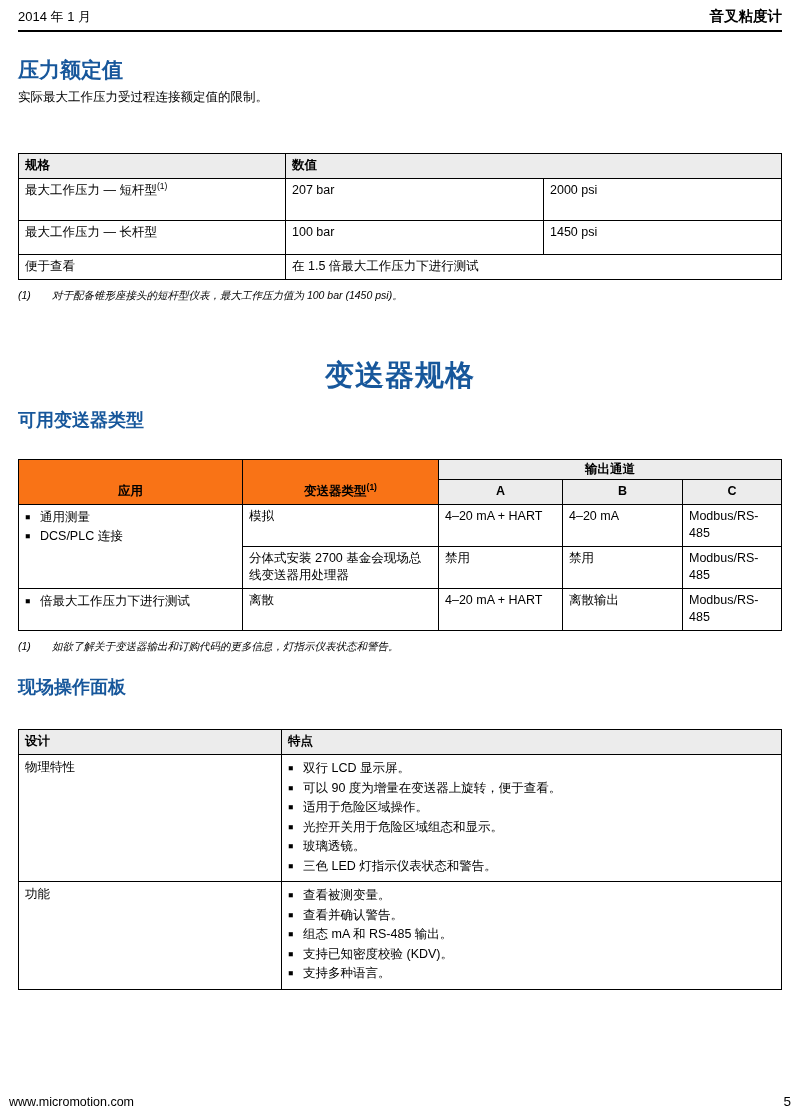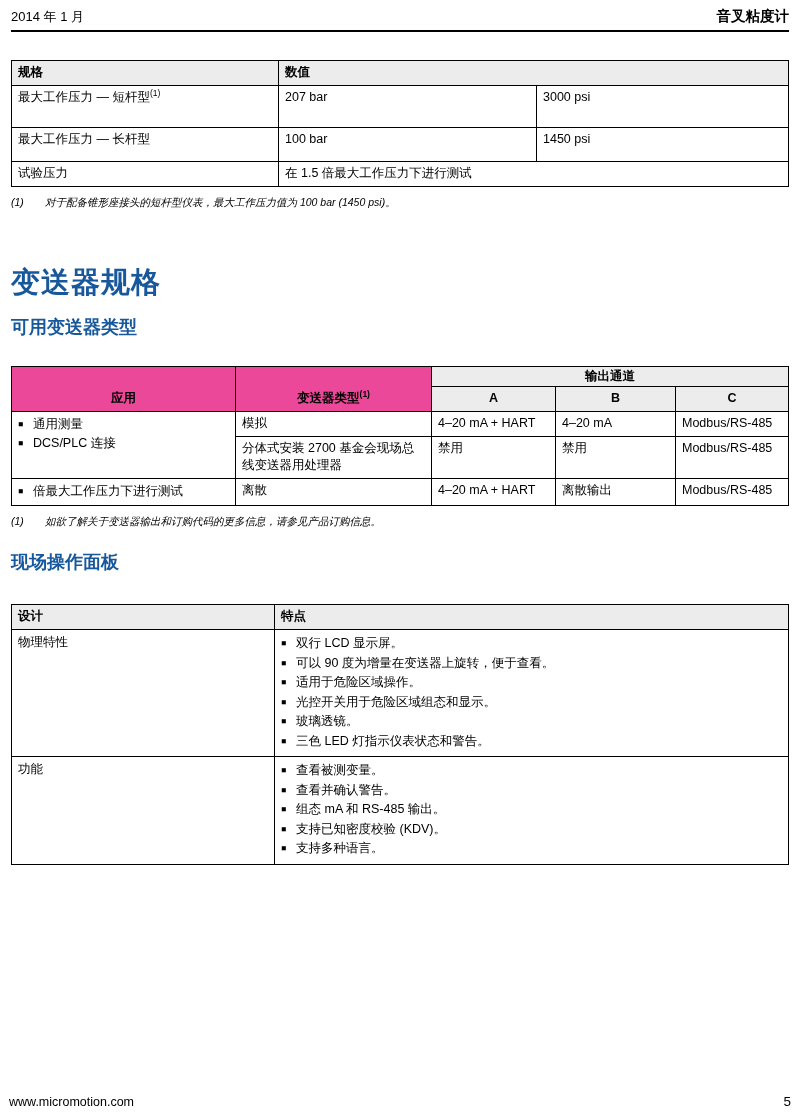--- a/index.html
+++ b/index.html
@@ -15,7 +15,7 @@
     height: 1114px;
     margin: 0 auto;
     background: #fff;
-    padding: 0 11px;
+    padding: 0 18px;
     overflow: hidden;
   }
 

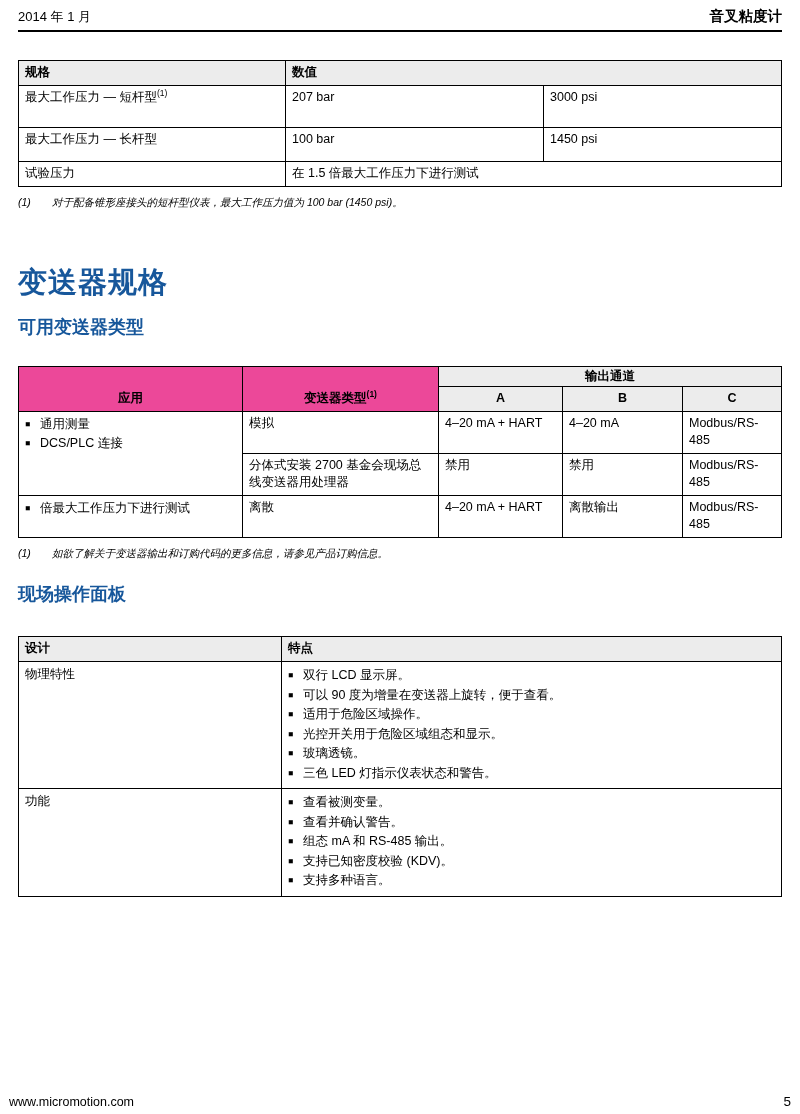--- a/index.html
+++ b/index.html
@@ -126,6 +126,7 @@
     <span class="header-doc-title">音叉粘度计</span>
   </div>
 
+  <h2 class="h-blue h-section">压力额定值</h2>
 
   <table class="spec-table" id="pressure-table">
     <colgroup>

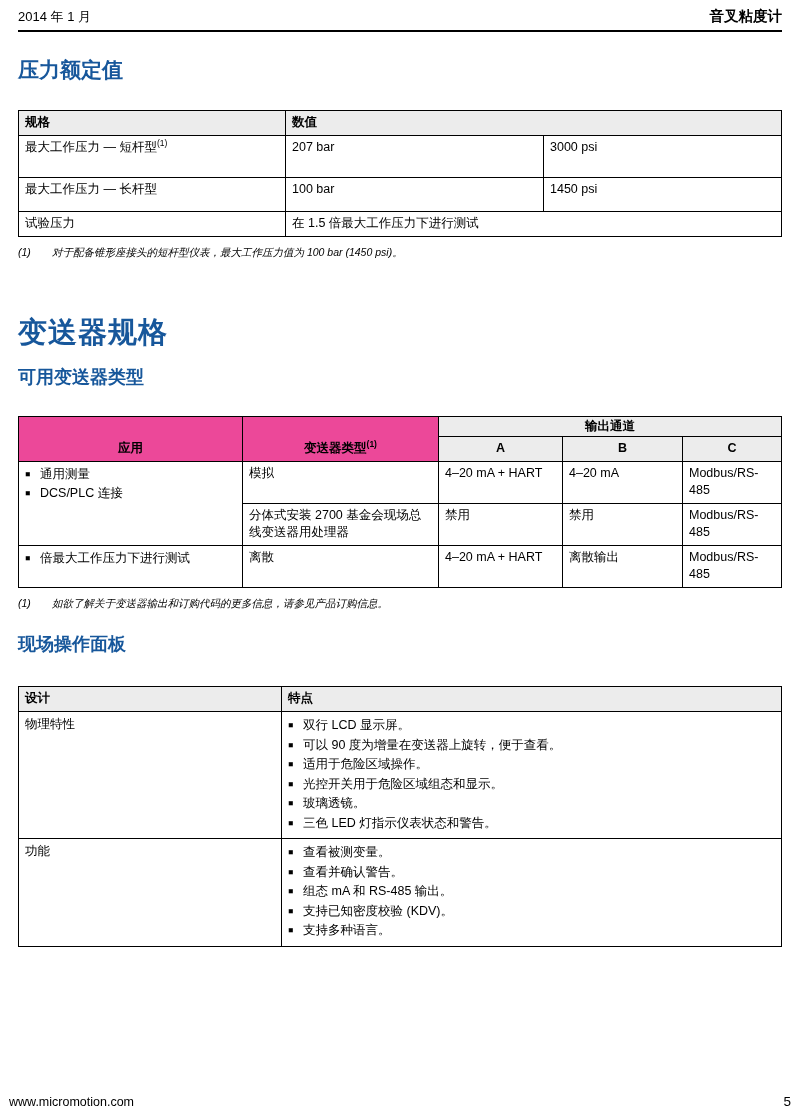--- a/index.html
+++ b/index.html
@@ -127,6 +127,7 @@
   </div>
 
   <h2 class="h-blue h-section">压力额定值</h2>
+  <p class="intro-text">实际最大工作压力受过程连接额定值的限制。</p>
 
   <table class="spec-table" id="pressure-table">
     <colgroup>

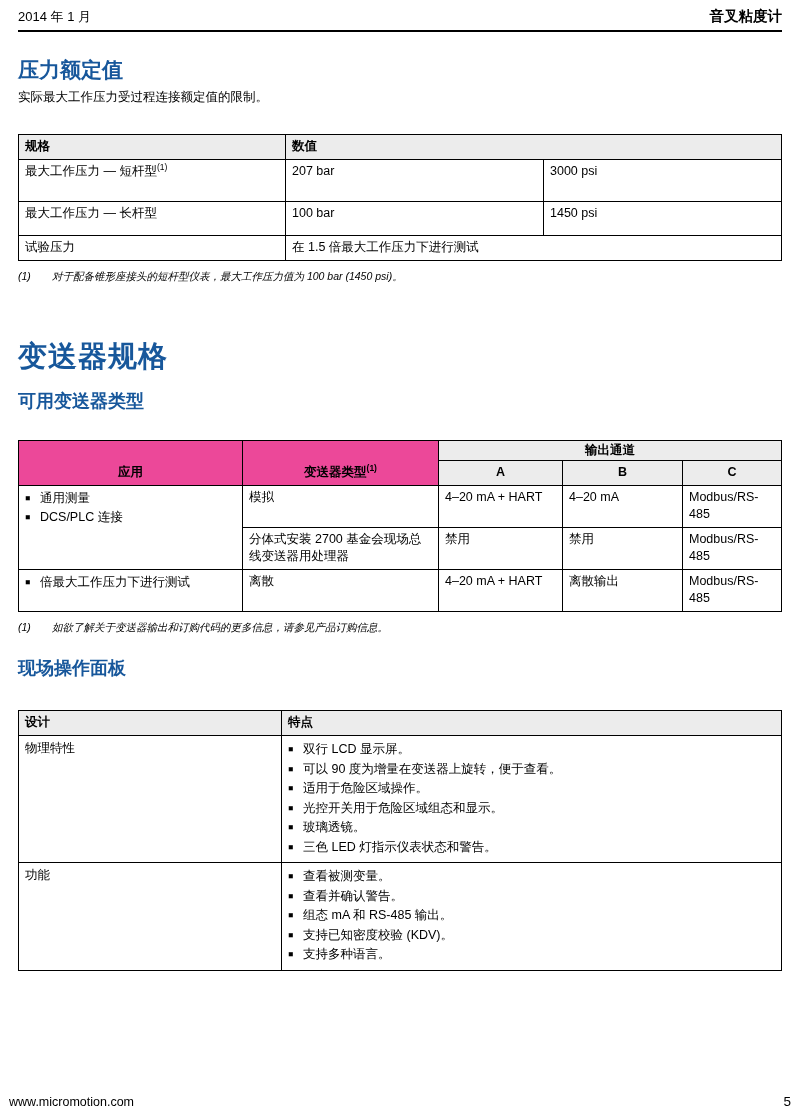--- a/index.html
+++ b/index.html
@@ -59,7 +59,7 @@
     background: #ececec;
     font-weight: bold;
   }
-  #pressure-table { margin-top: 28px; }
+  #pressure-table { margin-top: 47px; }
   #pressure-table .row-tall td { height: 42px; }
   #pressure-table .row-med  td { height: 34px; }
   #pressure-table .row-sm   td { height: 24px; }

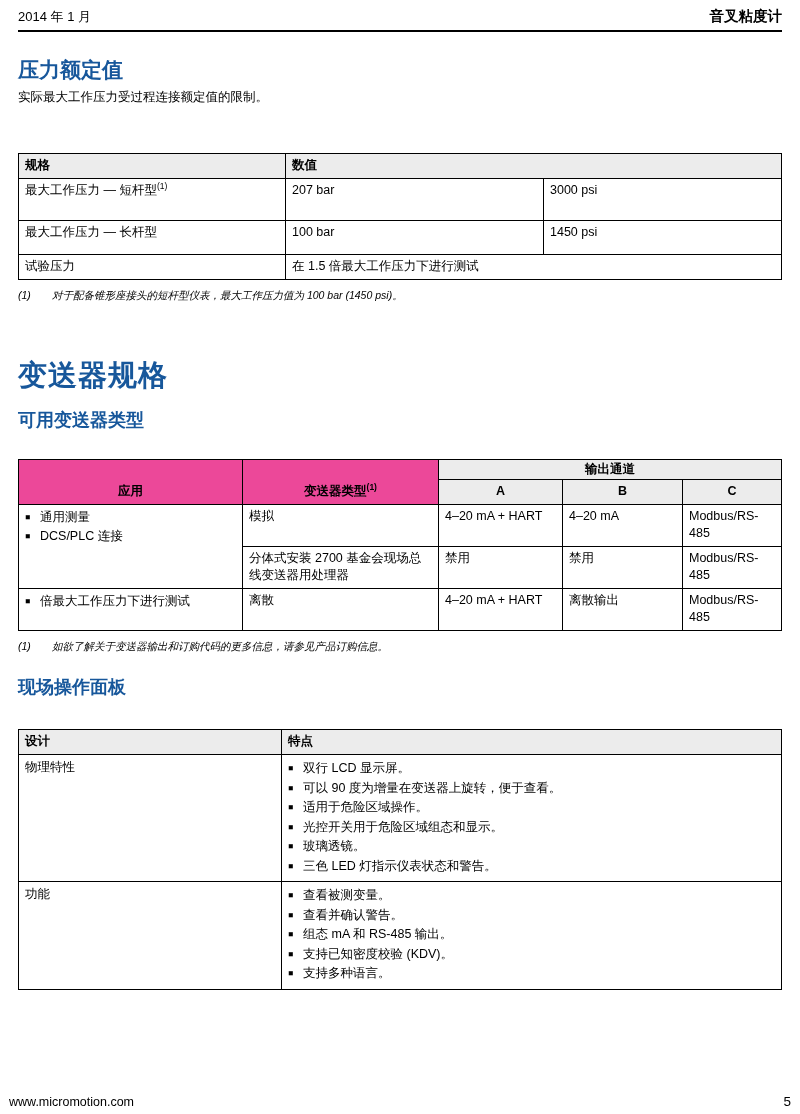--- a/index.html
+++ b/index.html
@@ -145,7 +145,7 @@
       <tr class="row-tall">
         <td><span>最大工作压力 — 短杆型</span><sup class="fn-sup">(1)</sup></td>
         <td>207 bar</td>
-        <td>3000 psi</td>
+        <td>2000 psi</td>
       </tr>
       <tr class="row-med">
         <td>最大工作压力 — 长杆型</td>

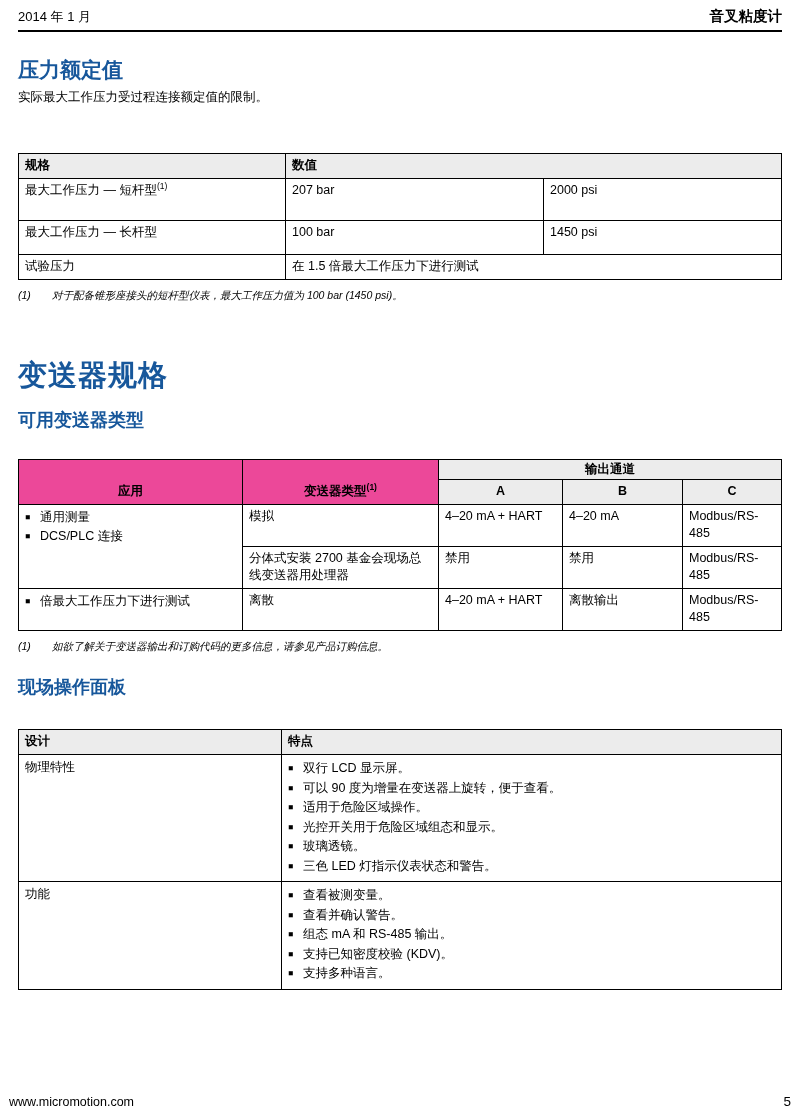--- a/index.html
+++ b/index.html
@@ -153,7 +153,7 @@
         <td>1450 psi</td>
       </tr>
       <tr class="row-sm">
-        <td>试验压力</td>
+        <td>便于查看</td>
         <td colspan="2">在 1.5 倍最大工作压力下进行测试</td>
       </tr>
     </tbody>

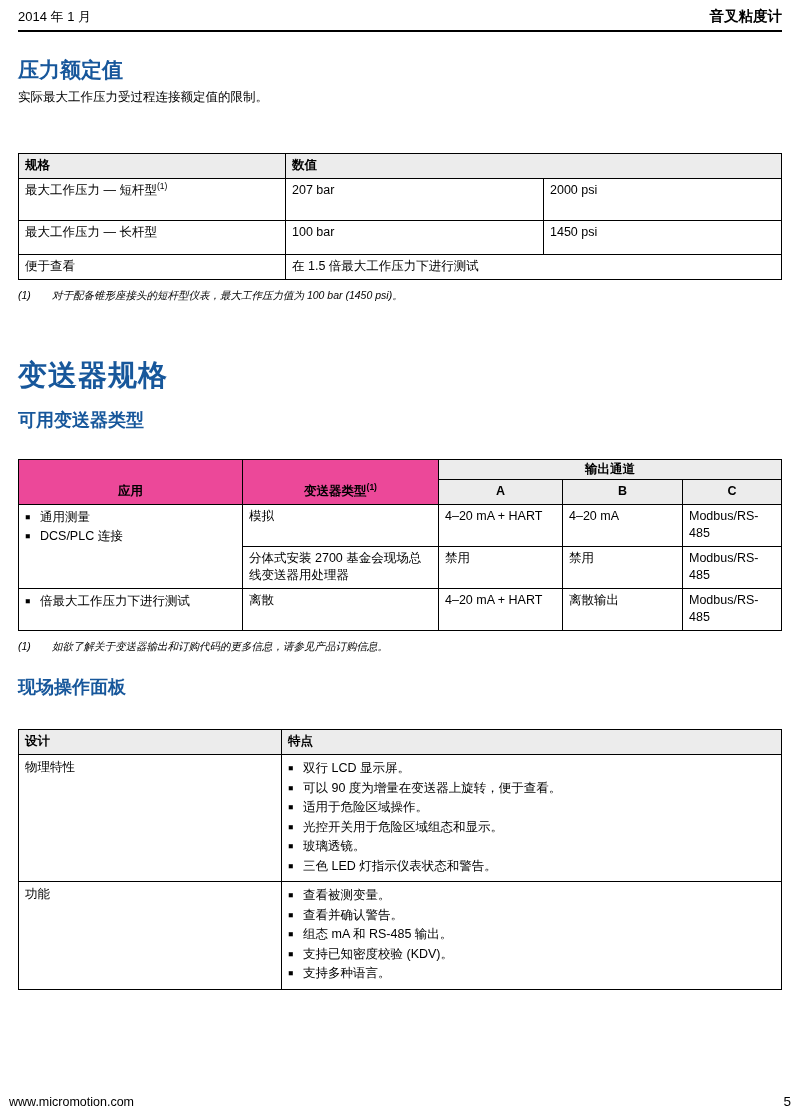--- a/index.html
+++ b/index.html
@@ -34,7 +34,7 @@
   
   .h-blue { color: #17579b; font-weight: bold; }
   .h-section { font-size: 21px; line-height: 24px; margin: 26px 0 0 0; }
-  .h-major   { font-size: 29px; line-height: 36px; margin: 54px 0 0 0; letter-spacing: 1px; }
+  .h-major   { font-size: 29px; line-height: 36px; margin: 54px 0 0 0; letter-spacing: 1px; text-align: center; }
   .h-sub     { font-size: 18px; line-height: 22px; margin: 16px 0 0 0; }
   .h-sub2    { font-size: 18px; line-height: 22px; margin: 22px 0 0 0; }
 

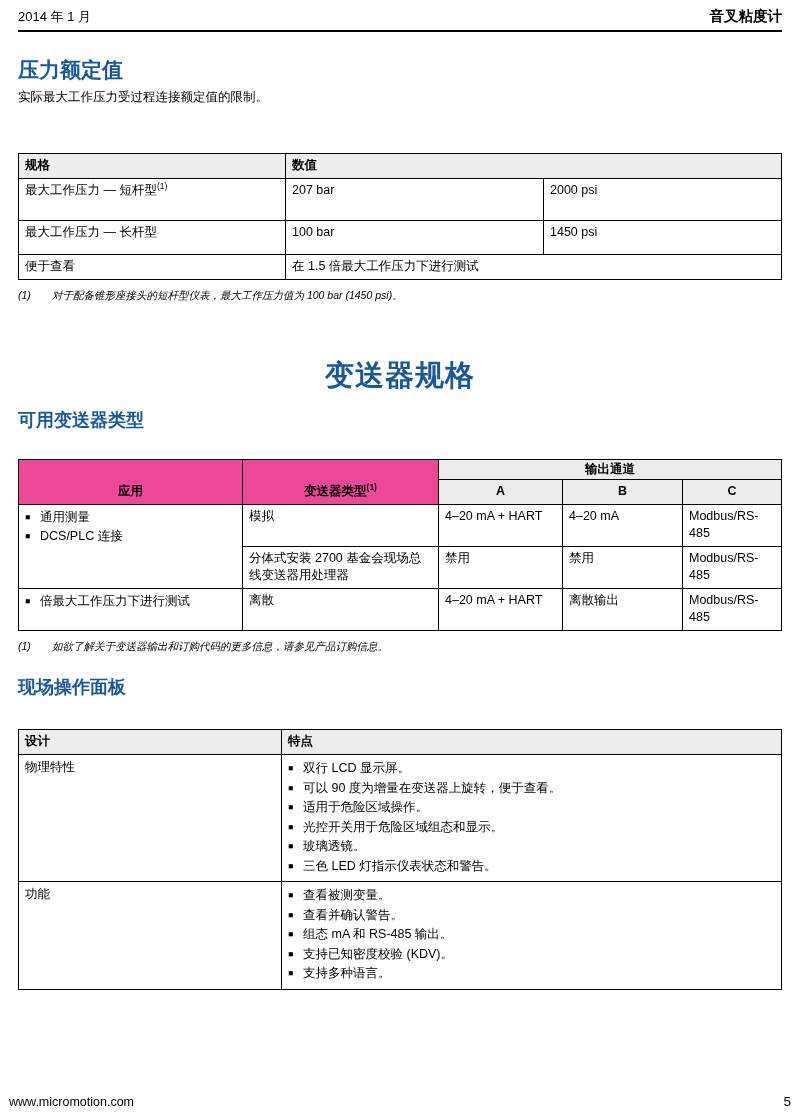--- a/index.html
+++ b/index.html
@@ -78,7 +78,7 @@
   
   #transmitter-table { margin-top: 28px; }
   #transmitter-table thead th.th-white {
-    background: #ec4899;
+    background: #f97316;
     text-align: center;
     vertical-align: bottom;
     padding-bottom: 4px;

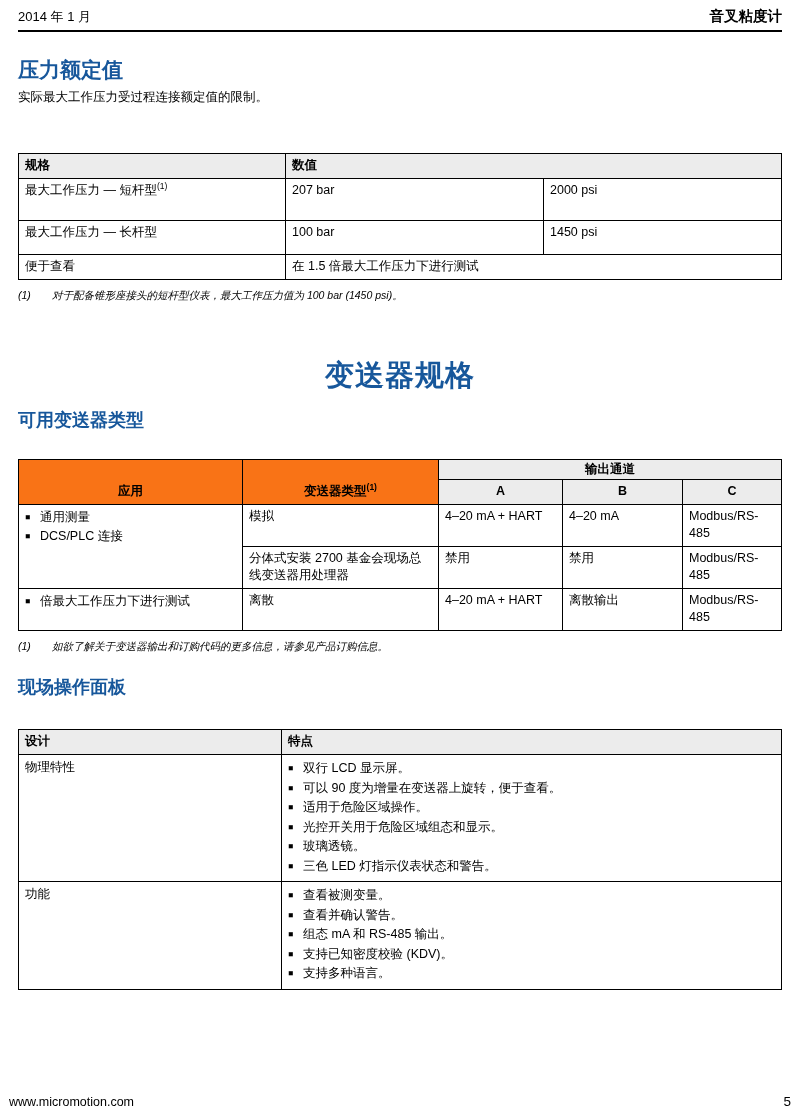--- a/index.html
+++ b/index.html
@@ -227,7 +227,7 @@
 
   <p class="footnote">
     <span class="fn-marker">(1)</span>
-    <span>如欲了解关于变送器输出和订购代码的更多信息，请参见产品订购信息。</span>
+    <span>如欲了解关于变送器输出和订购代码的更多信息，灯指示仪表状态和警告。</span>
   </p>
 
   <h3 class="h-blue h-sub2">现场操作面板</h3>

